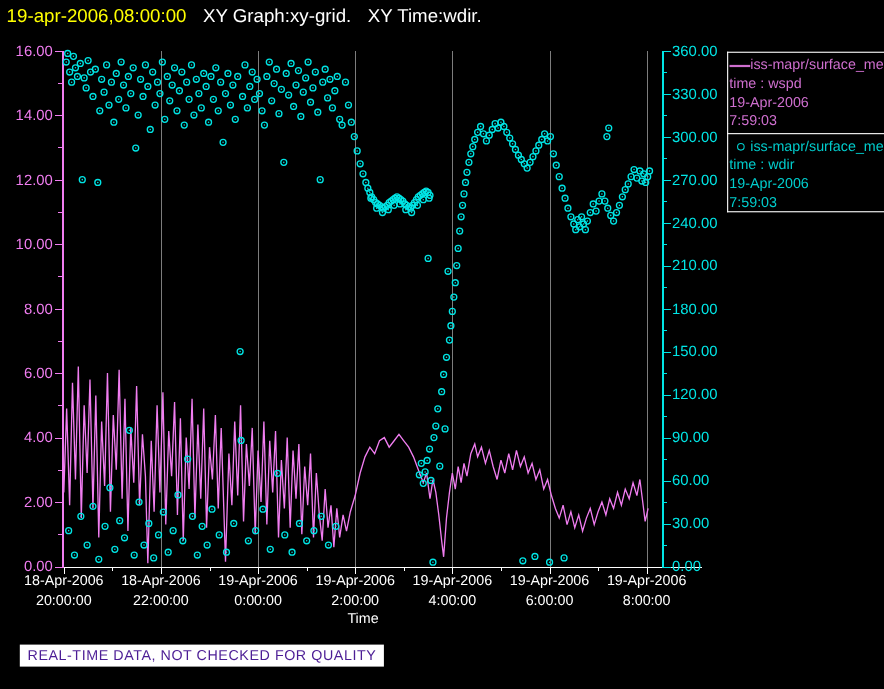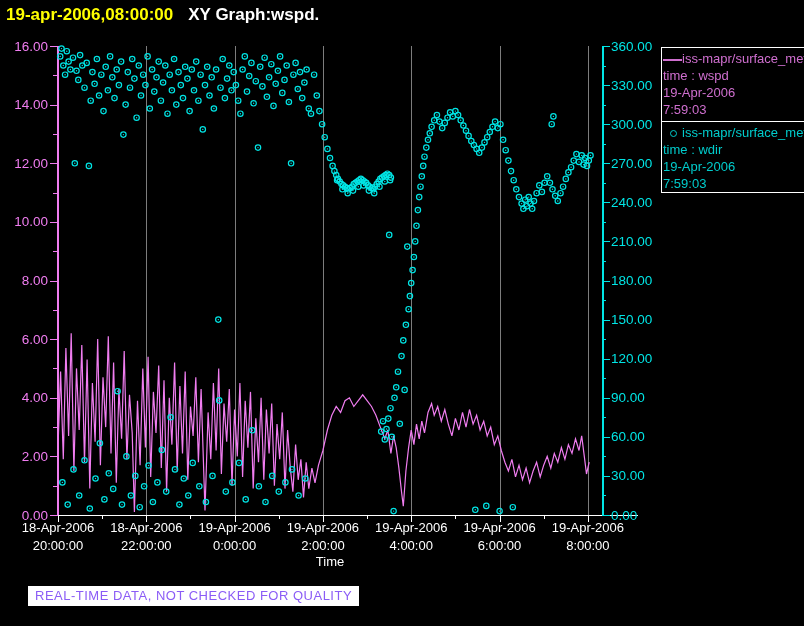--- a/index.html
+++ b/index.html
@@ -6,7 +6,7 @@
   body{width:804px;height:626px;background:#000;position:relative;overflow:hidden;
        font-family:"Liberation Sans",sans-serif;}
   .titlebar{position:absolute;left:6px;top:4px;height:22px;display:flex;align-items:center;
-            font-size:17px;font-weight:bold;white-space:pre;}
+            font-size:17px;font-weight:normal;white-space:pre;}
   .titlebar .seg{margin-right:15px;}
   .title-white{color:#fff;}
   #chart-wrap{position:absolute;left:0;top:0;}

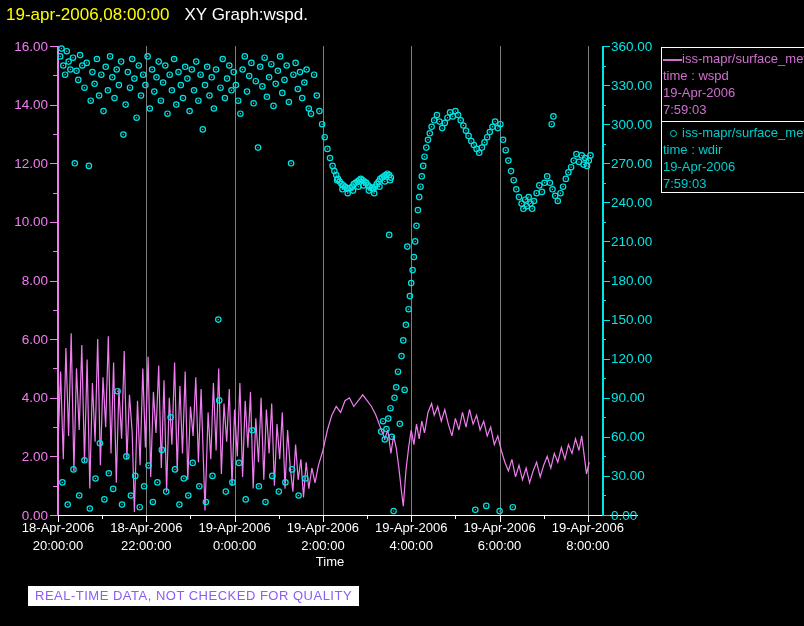--- a/index.html
+++ b/index.html
@@ -26,6 +26,7 @@
 
 <div class="titlebar">
   <span class="seg" style="color: rgb(255, 255, 0);">19-apr-2006,08:00:00</span>
+  <span class="seg title-white">XY Graph:xy-grid.</span>
   <span class="seg title-white">XY Graph:wspd.</span>
 </div>
 

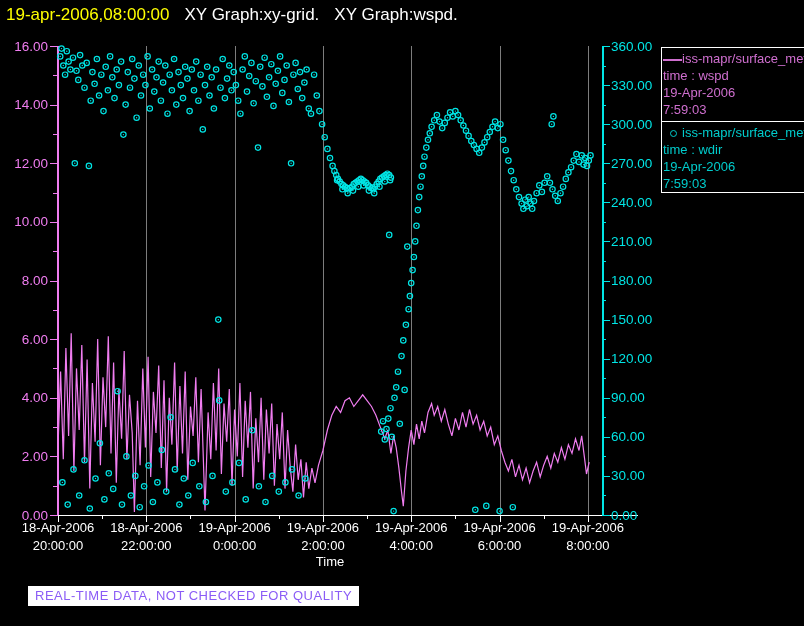--- a/index.html
+++ b/index.html
@@ -27,7 +27,7 @@
 <div class="titlebar">
   <span class="seg" style="color: rgb(255, 255, 0);">19-apr-2006,08:00:00</span>
   <span class="seg title-white">XY Graph:xy-grid.</span>
-  <span class="seg title-white">XY Graph:wspd.</span>
+  <span class="seg title-white">XY Time:wdir.</span>
 </div>
 
 <div id="chart-wrap">

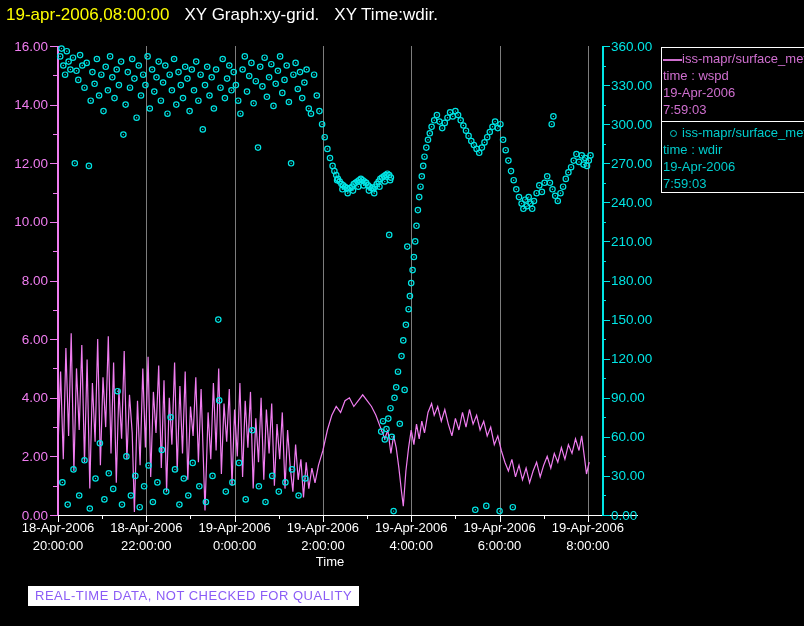--- a/index.html
+++ b/index.html
@@ -18,7 +18,7 @@
             vertical-align:middle;margin-right:0px;}
   .sym-circle{display:inline-block;width:5px;height:5px;border:1.4px solid currentColor;
               border-radius:50%;vertical-align:middle;margin:0 5px 0 7px;}
-  .banner{position:absolute;left:28px;top:586px;background:#fff;color:#8b5cf6;
+  .banner{position:absolute;left:18px;top:586px;background:#fff;color:#4c1d95;
           font-size:13px;padding:2px 7px 3px 7px;letter-spacing:0.5px;}
 </style>
 </head>

